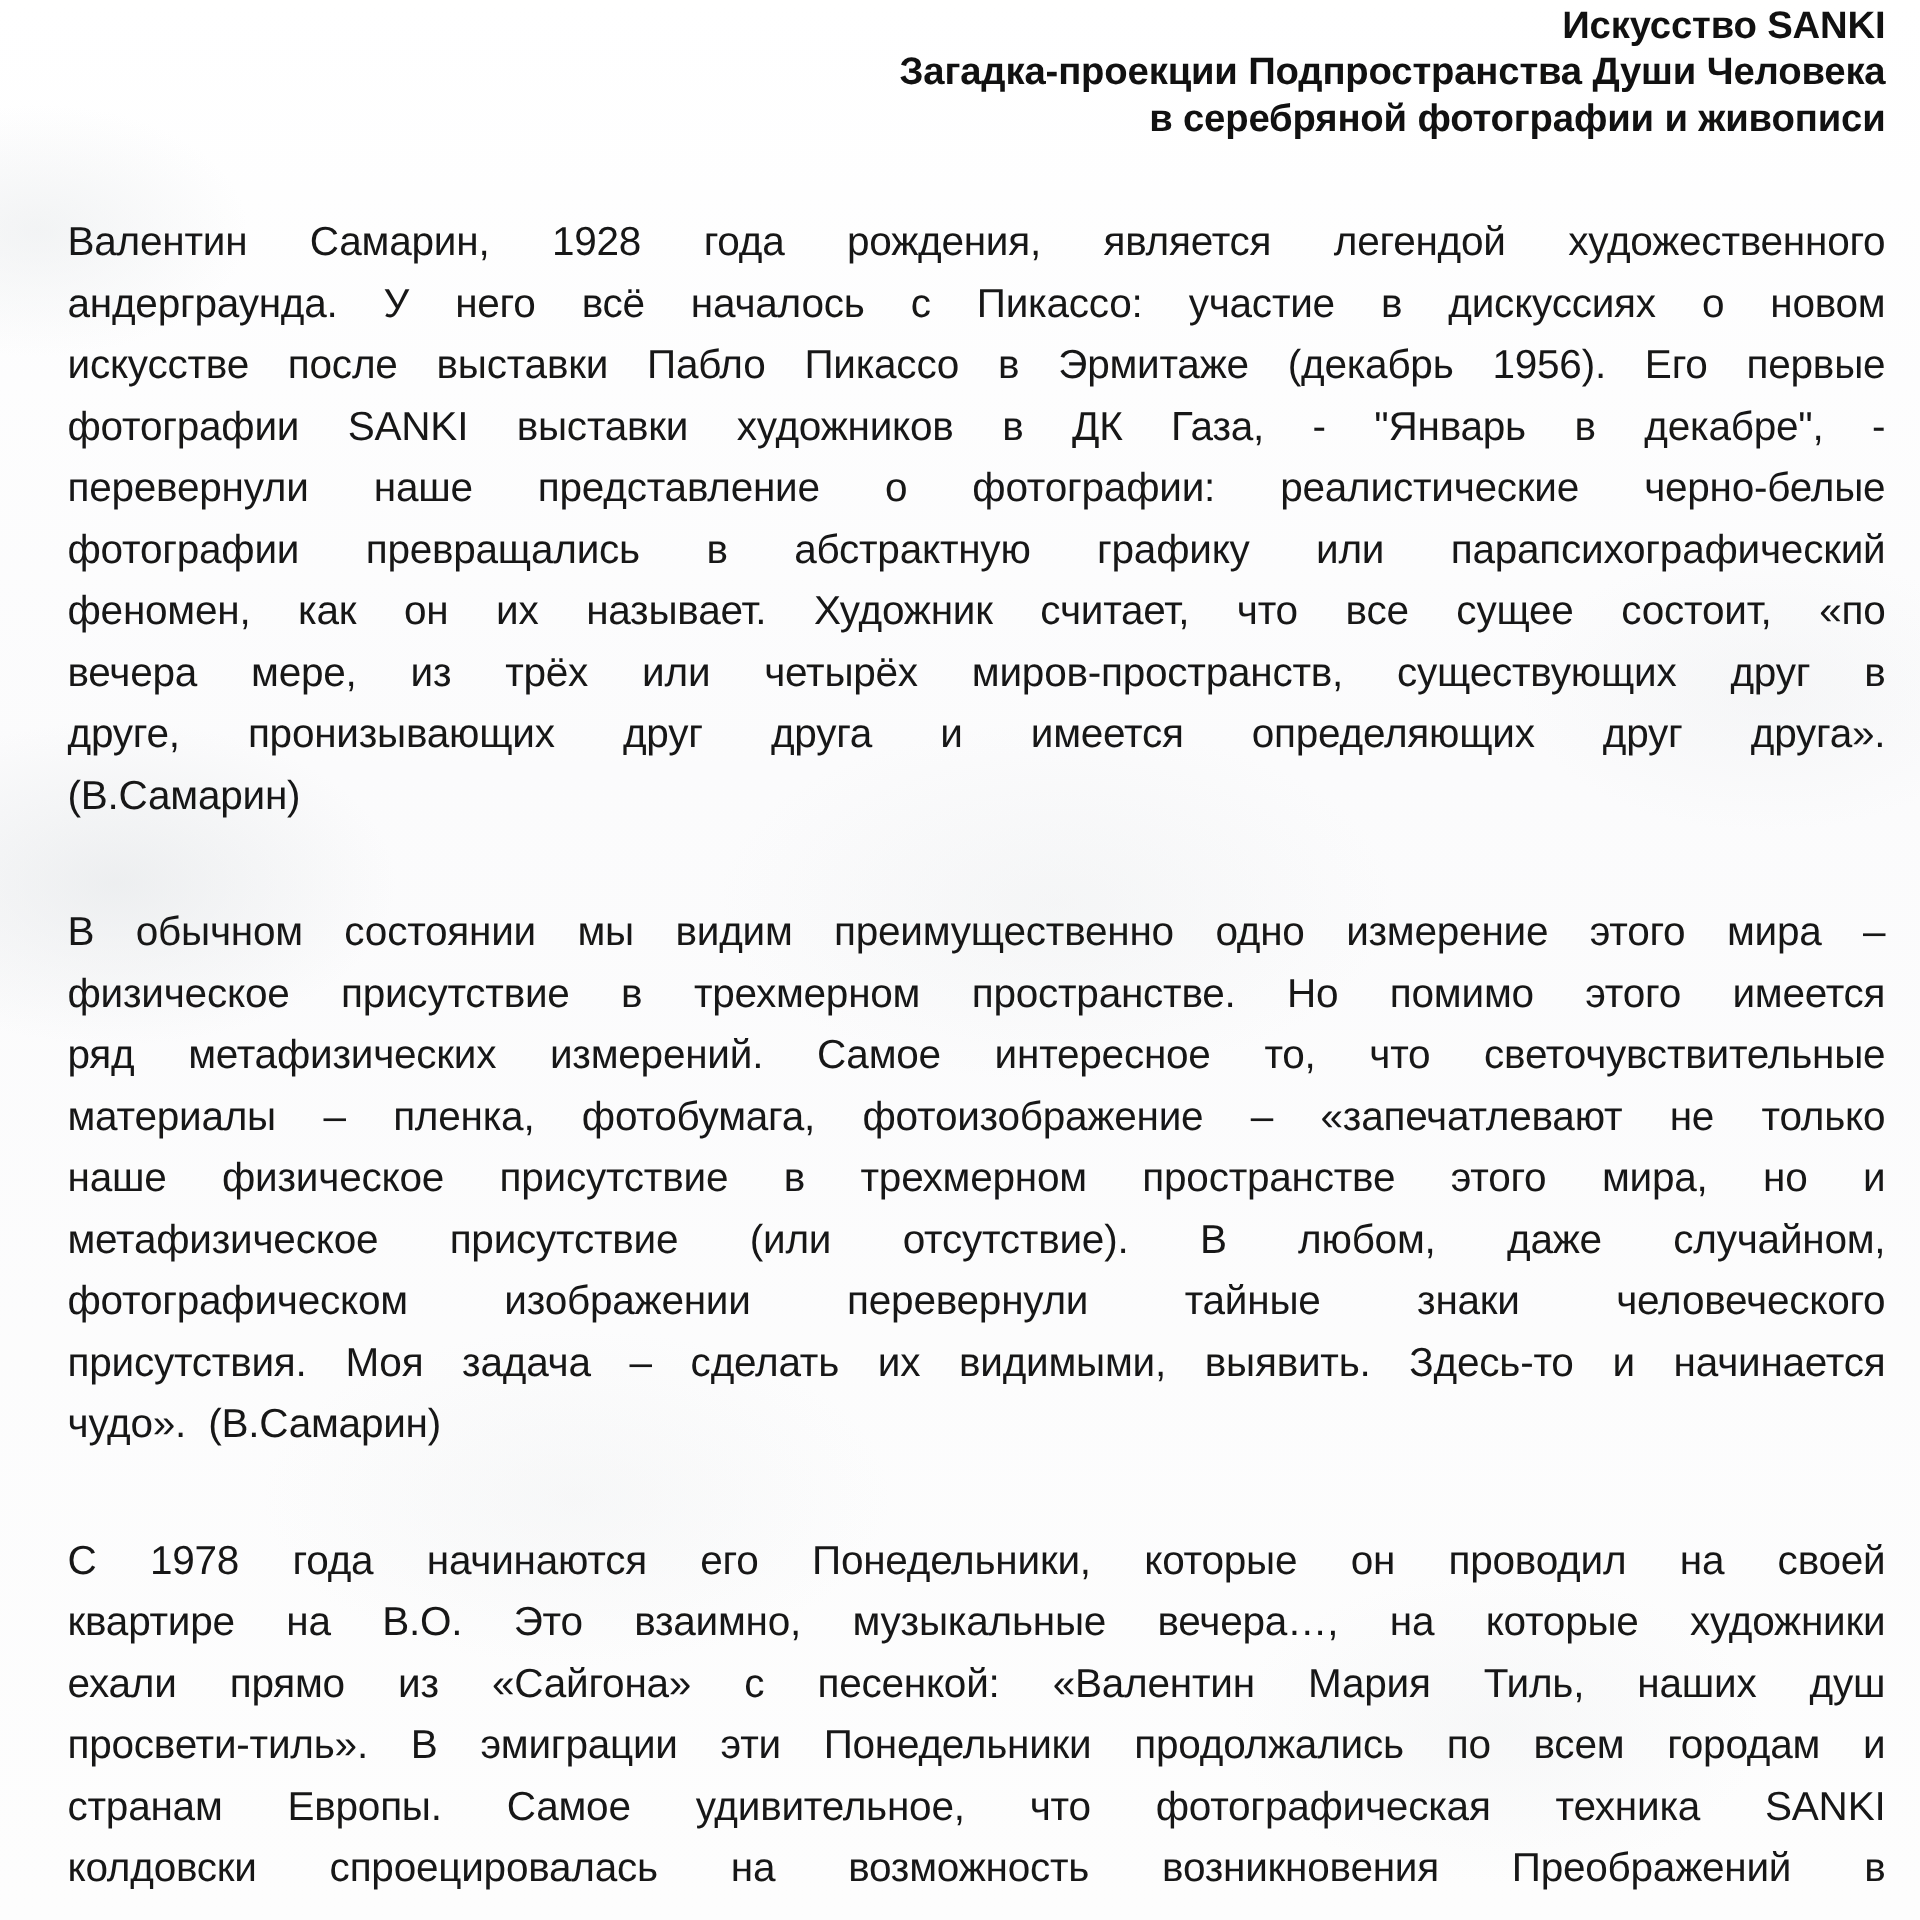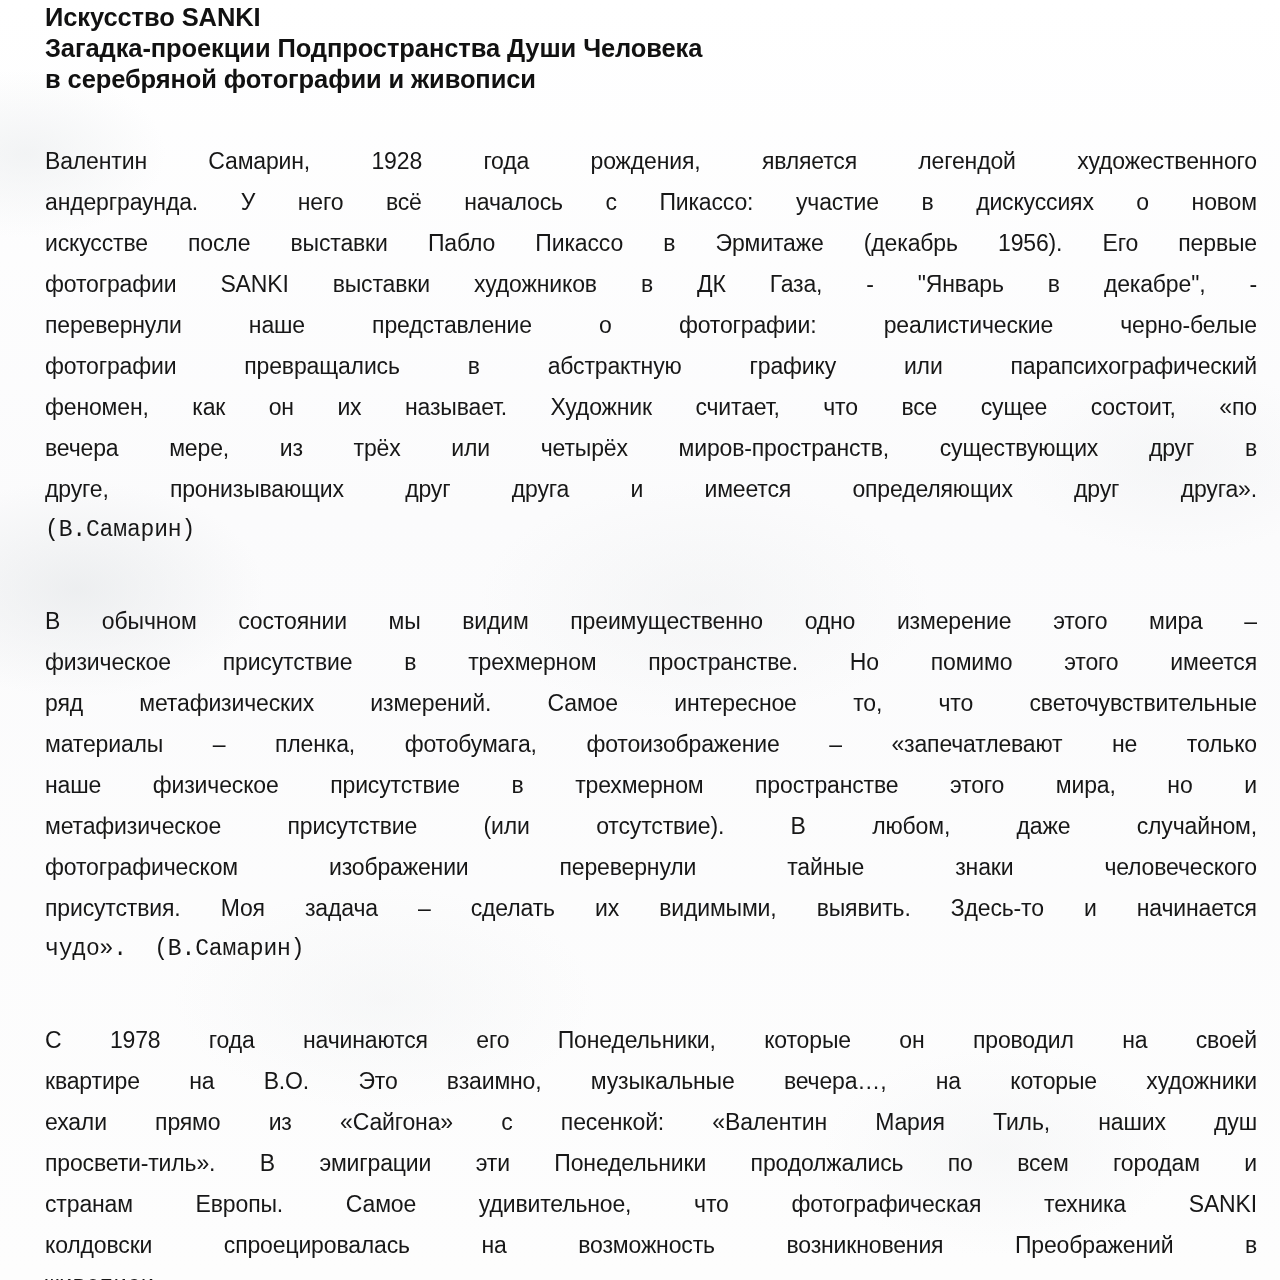--- a/index.html
+++ b/index.html
@@ -45,6 +45,7 @@
   
   .title-block {
     padding-top: 2px;
+    text-align: right;
   }
   .title-line {
     font-weight: bold;

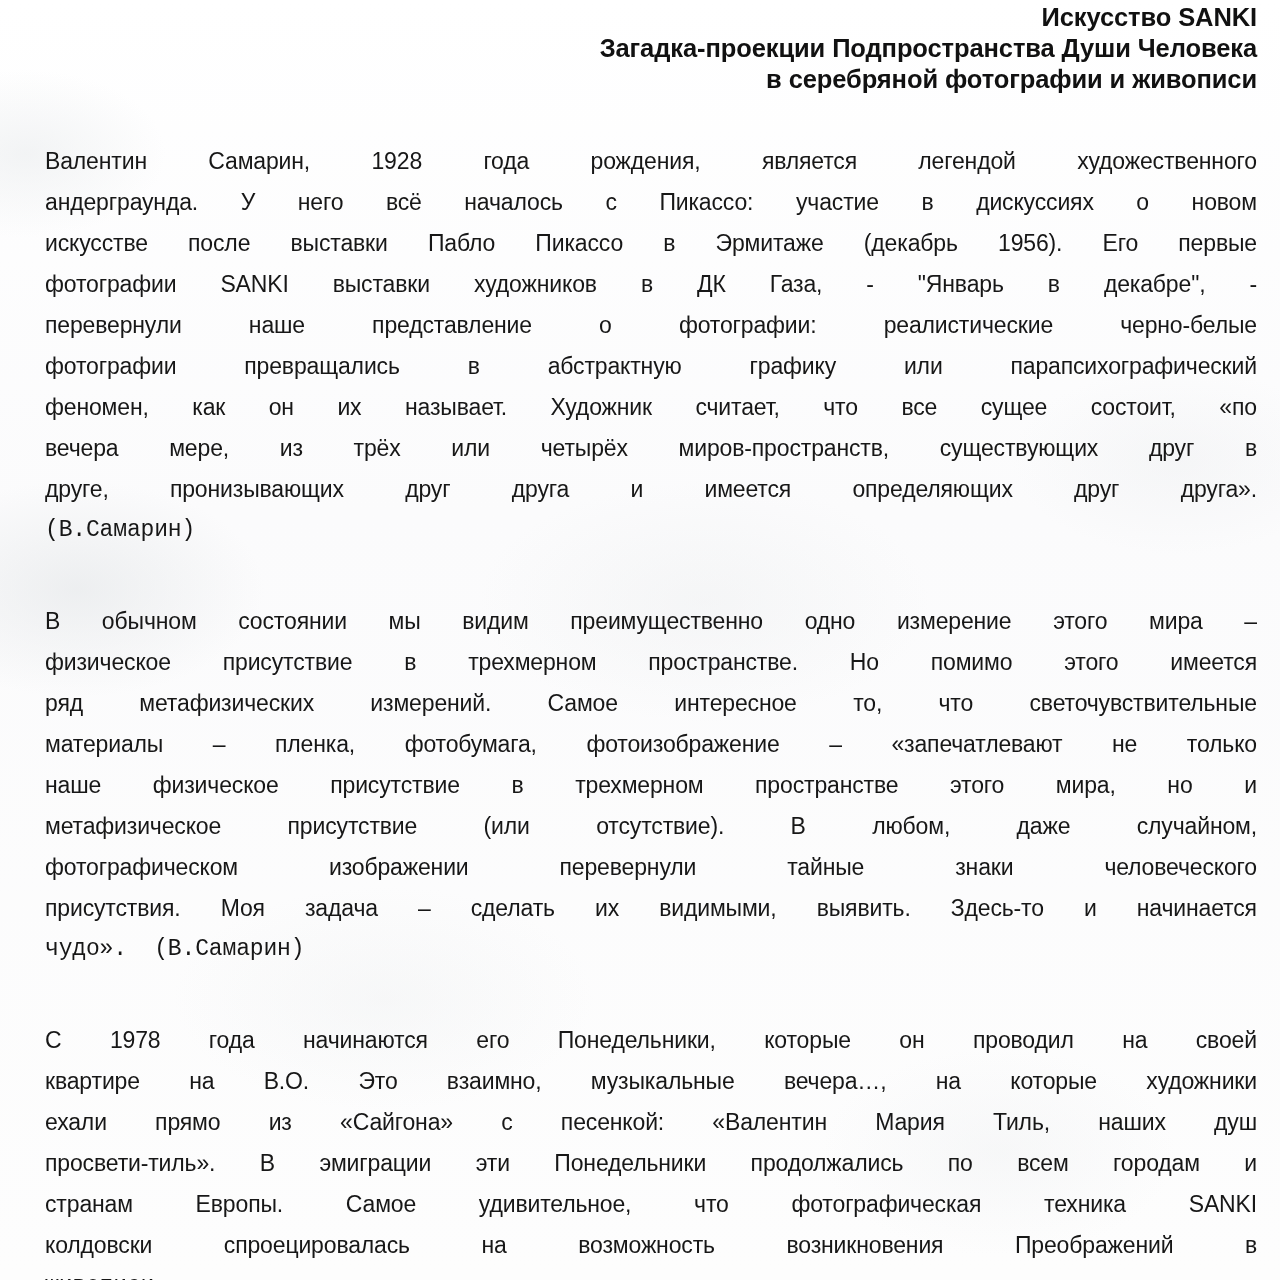--- a/index.html
+++ b/index.html
@@ -61,7 +61,7 @@
     margin-top: 46px;
   }
   .para {
-    font-size: 23px;
+    font-size: 27px;
     line-height: 41px;
     color: #171717;
     text-align: justify;

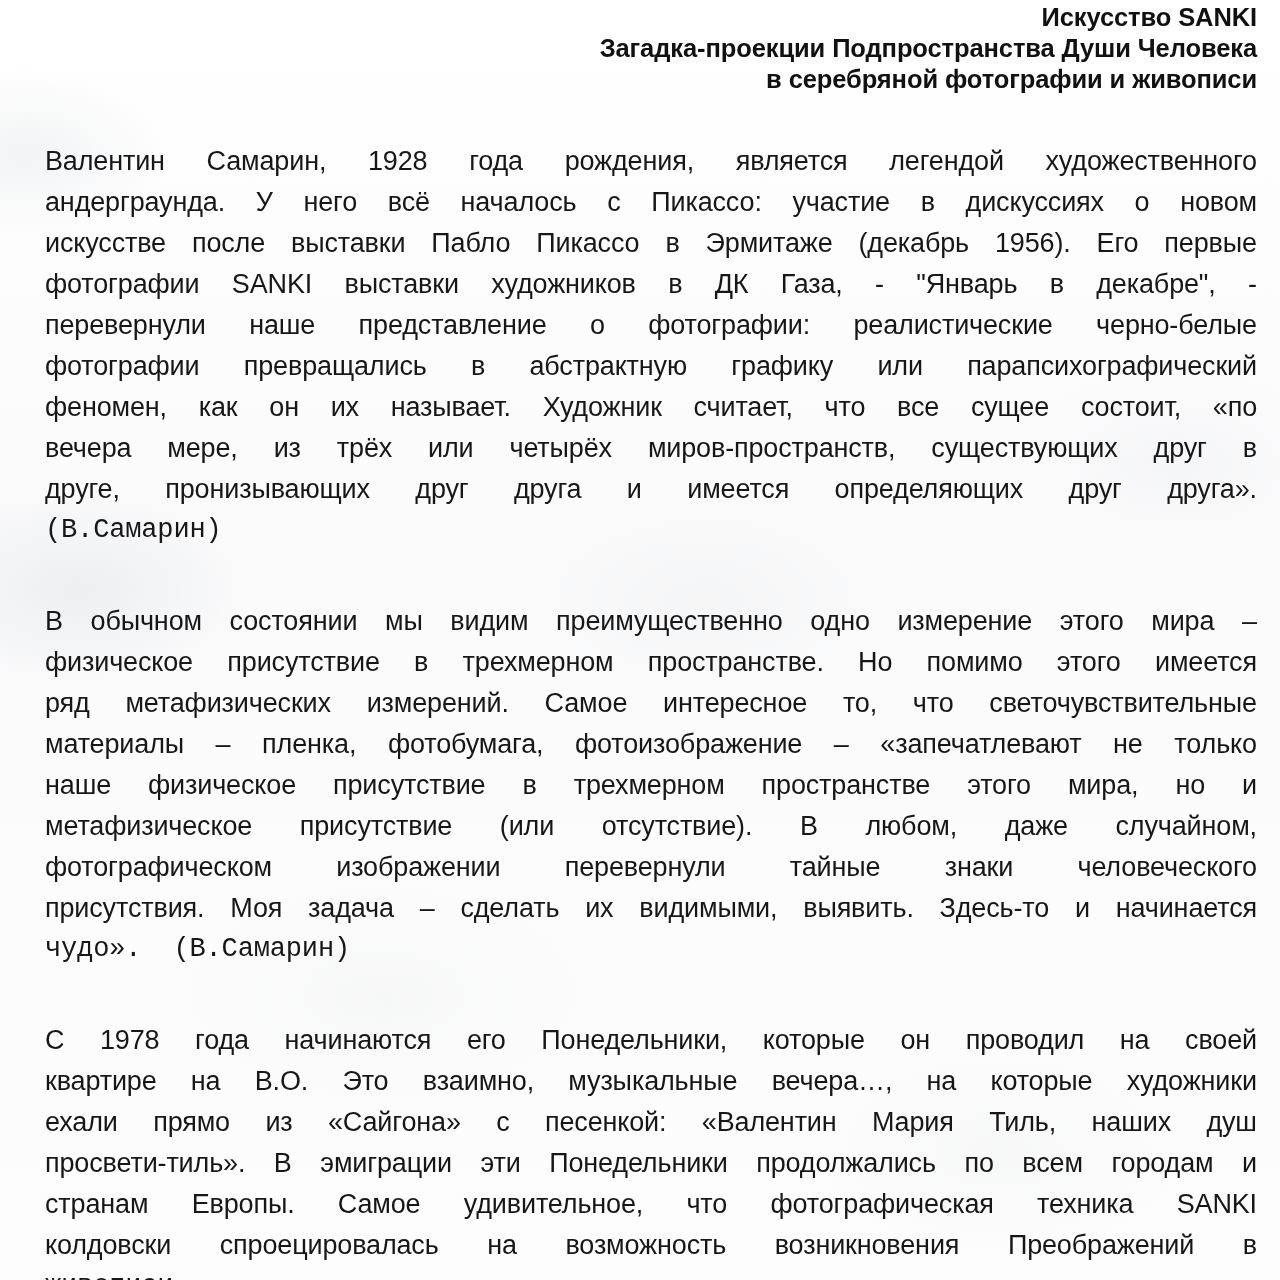--- a/index.html
+++ b/index.html
@@ -82,7 +82,6 @@
   }
   .jline.ragged {
     justify-content: flex-start;
-    font-family: Liberation Mono, monospace;
   }
   .jline .w {
     white-space: pre;

